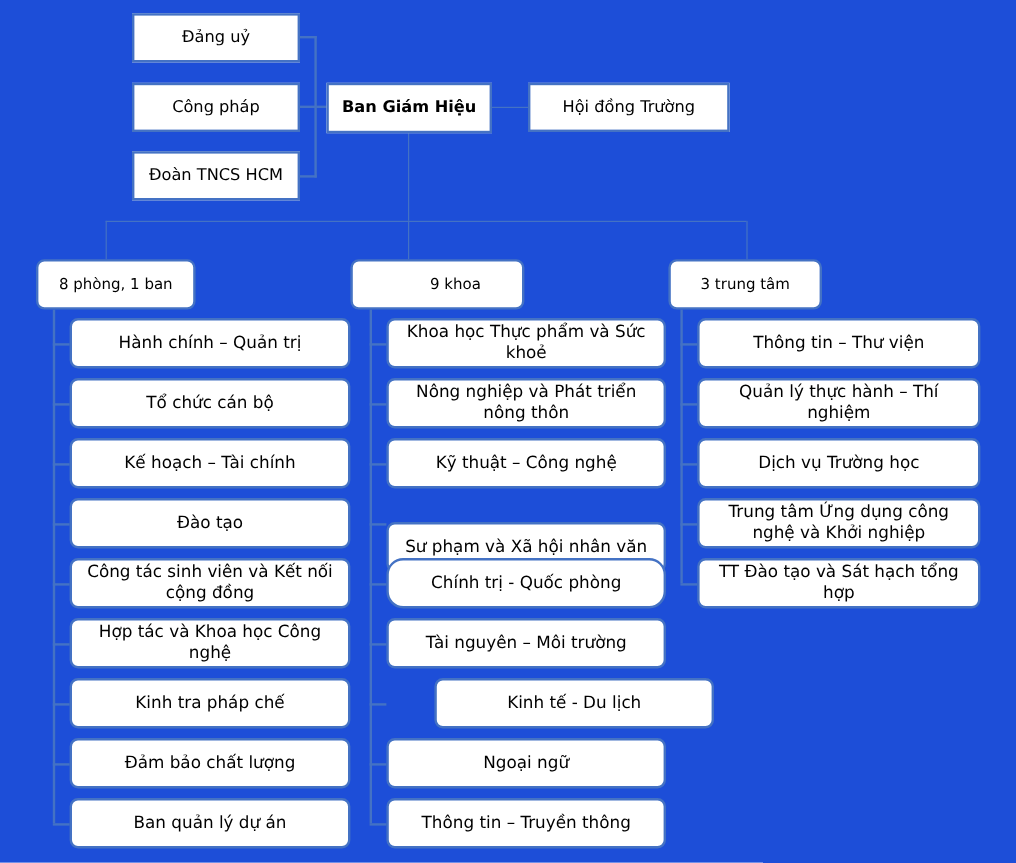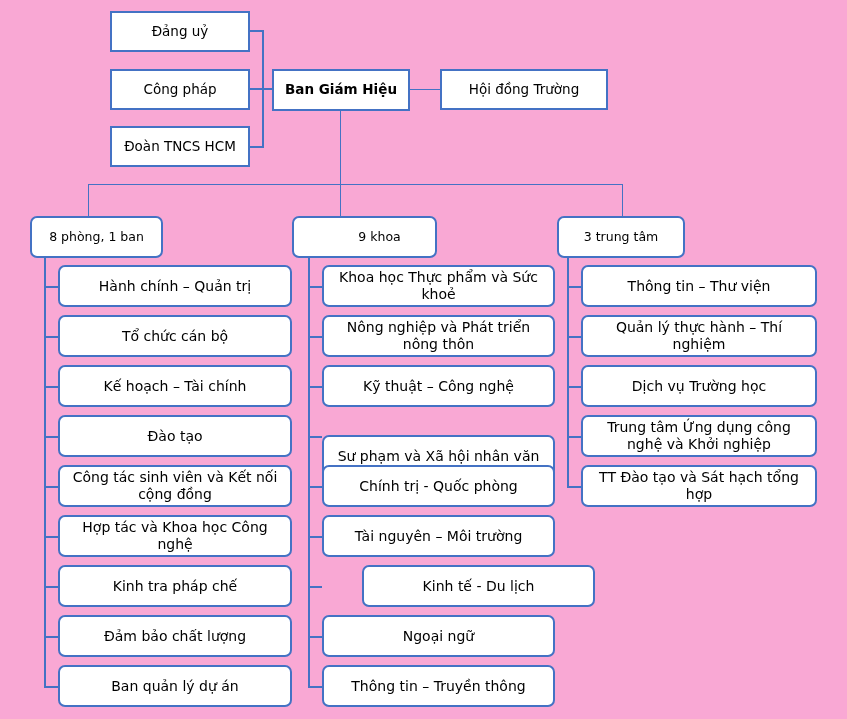--- a/index.html
+++ b/index.html
@@ -12,7 +12,7 @@
     position:relative;
     width:847px;
     height:719px;
-    background:#f9a8d4;
+    background:#1d4ed8;
     overflow:hidden;
   }
   

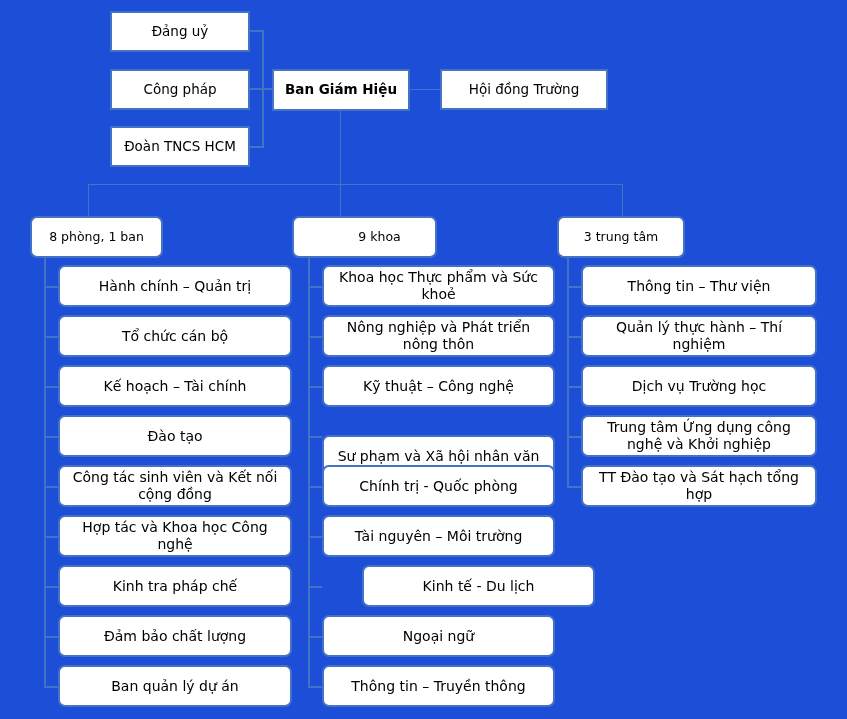--- a/index.html
+++ b/index.html
@@ -113,7 +113,7 @@
   <div class="box rnd t-item" style="left:322px;top:315px;width:233px;height:42px;">Nông nghiệp và Phát triển nông thôn</div>
   <div class="box rnd t-item" style="left:322px;top:365px;width:233px;height:42px;">Kỹ thuật – Công nghệ</div>
   <div class="box rnd t-item" style="left:322px;top:415px;width:233px;height:42px;margin-top:20px;">Sư phạm và Xã hội nhân văn</div>
-  <div class="box rnd t-item" style="left:322px;top:465px;width:233px;height:42px;">Chính trị - Quốc phòng</div>
+  <div class="box rnd t-item" style="left:322px;top:465px;width:233px;height:42px;border-radius:14px;">Chính trị - Quốc phòng</div>
   <div class="box rnd t-item" style="left:322px;top:515px;width:233px;height:42px;">Tài nguyên – Môi trường</div>
   <div class="box rnd t-item" style="left:322px;top:565px;width:233px;height:42px;margin-left:40px;">Kinh tế - Du lịch</div>
   <div class="box rnd t-item" style="left:322px;top:615px;width:233px;height:42px;">Ngoại ngữ</div>

